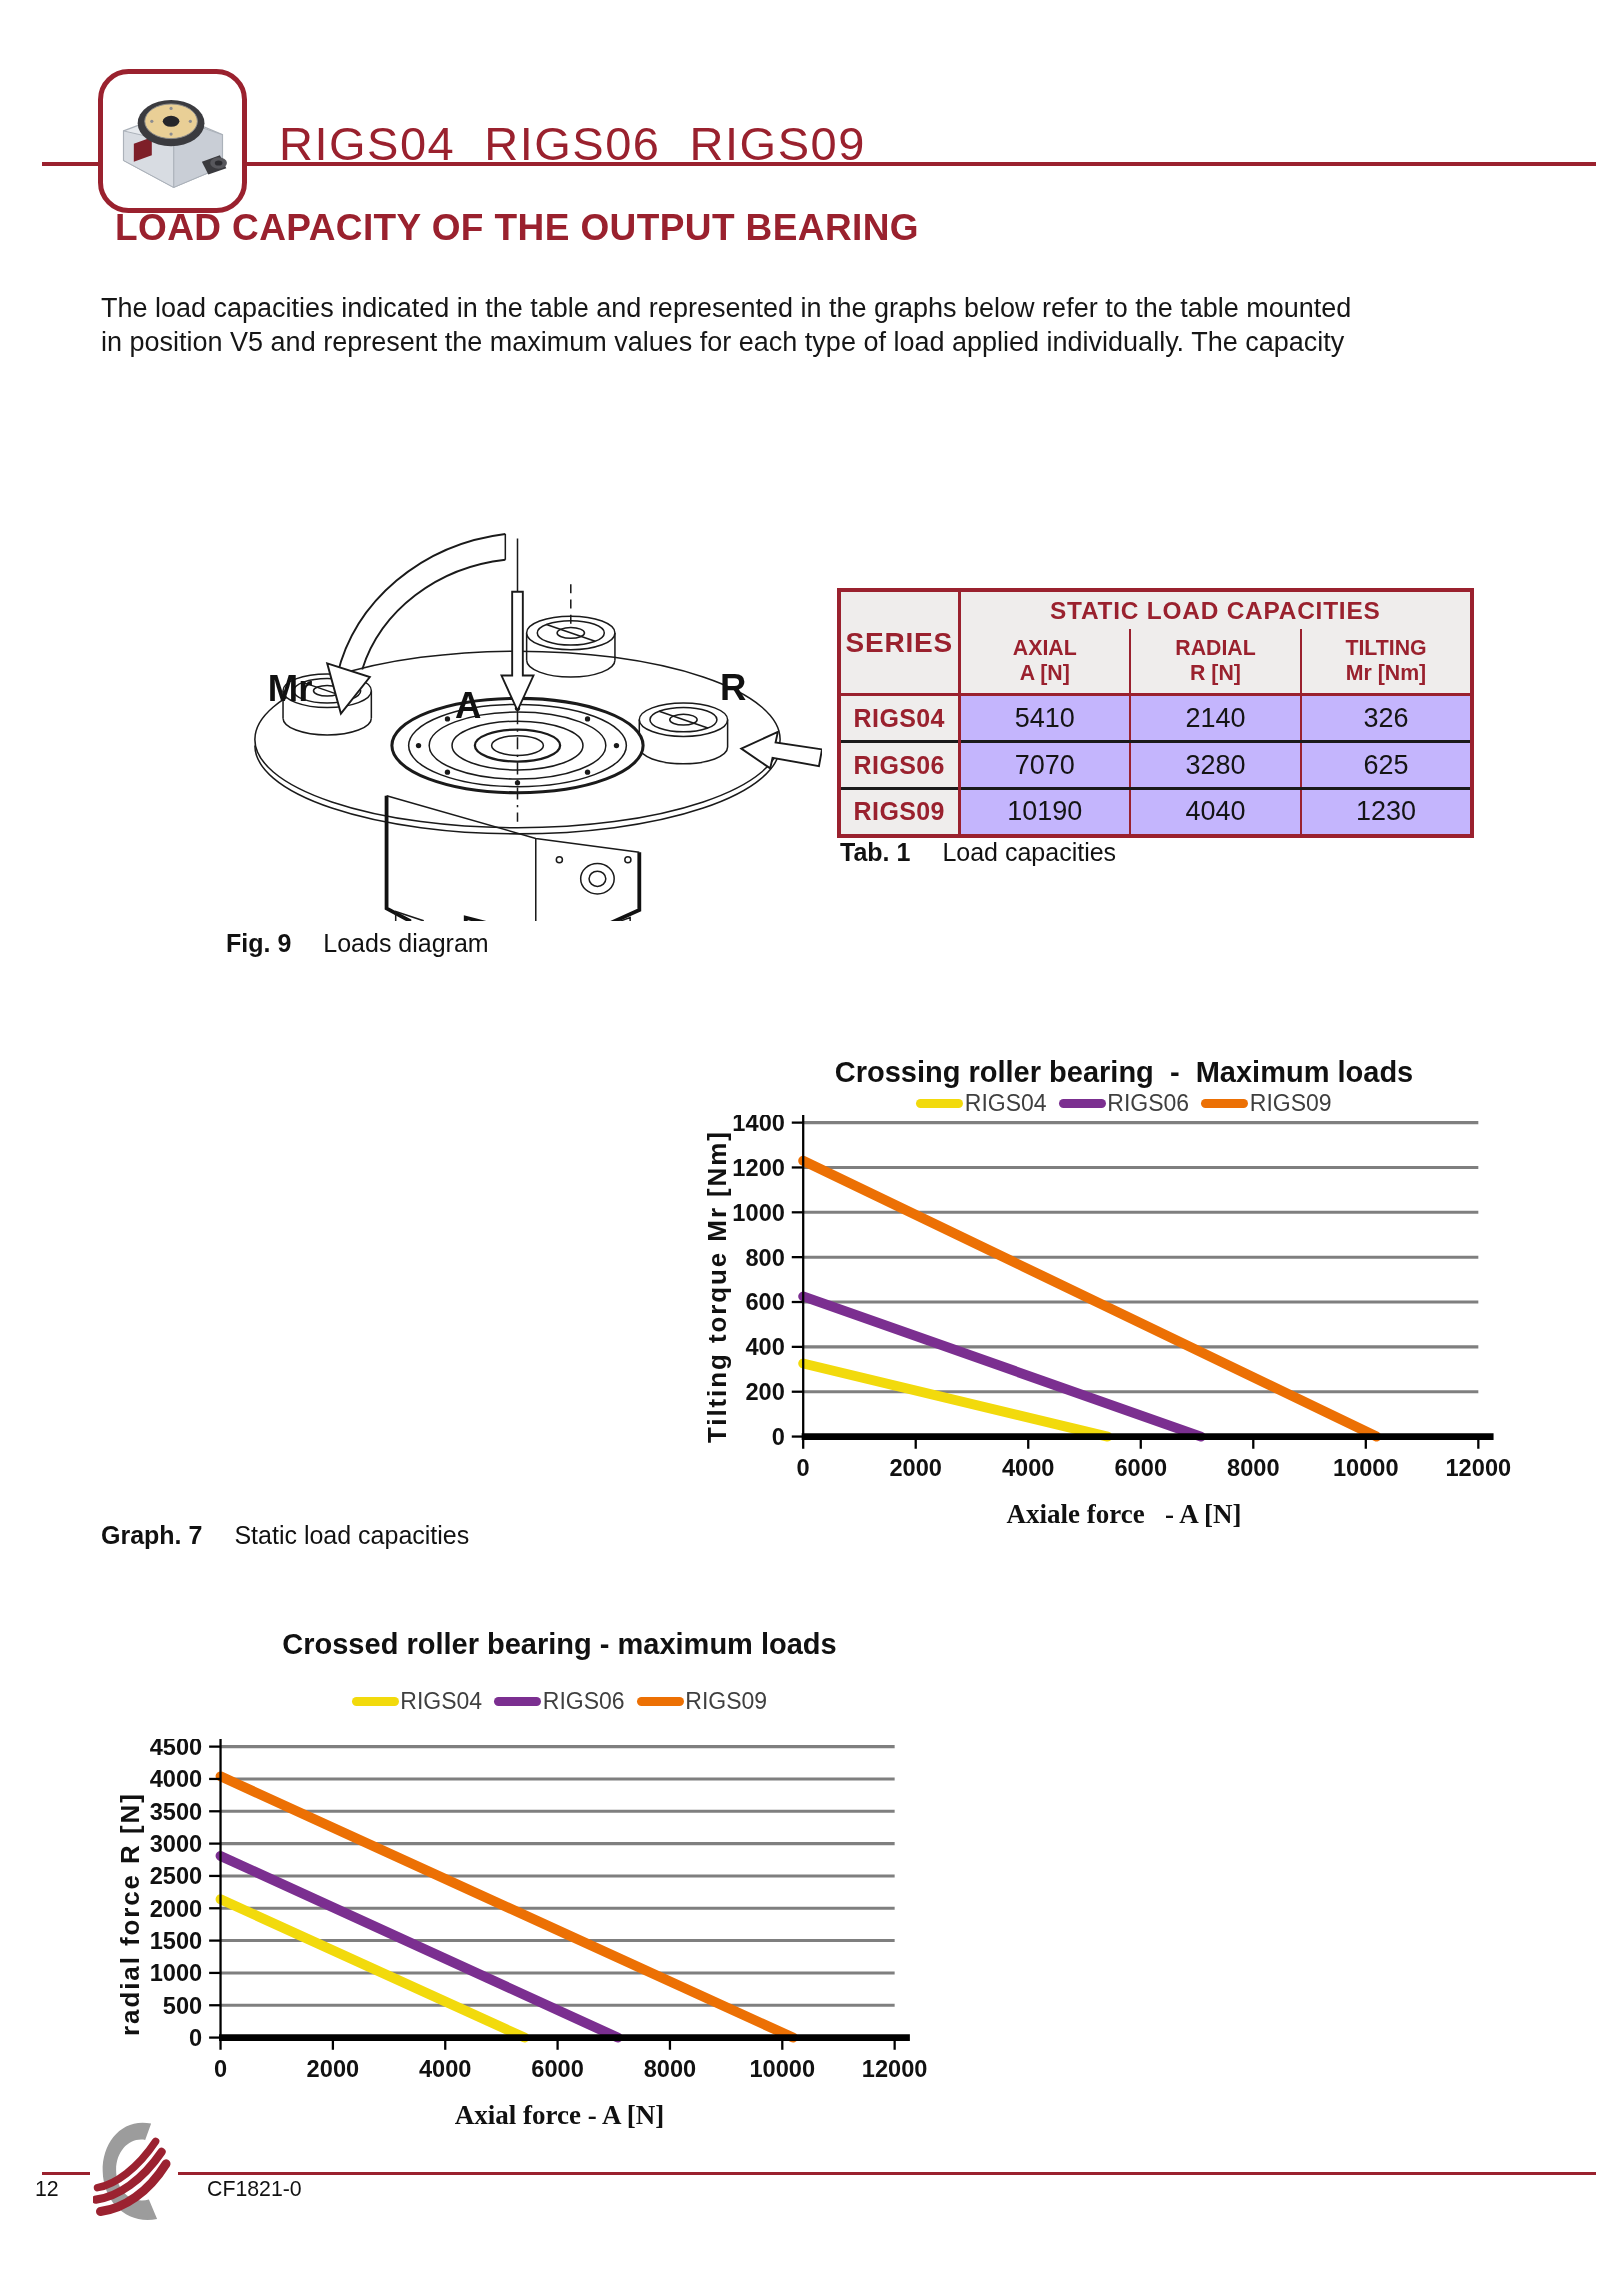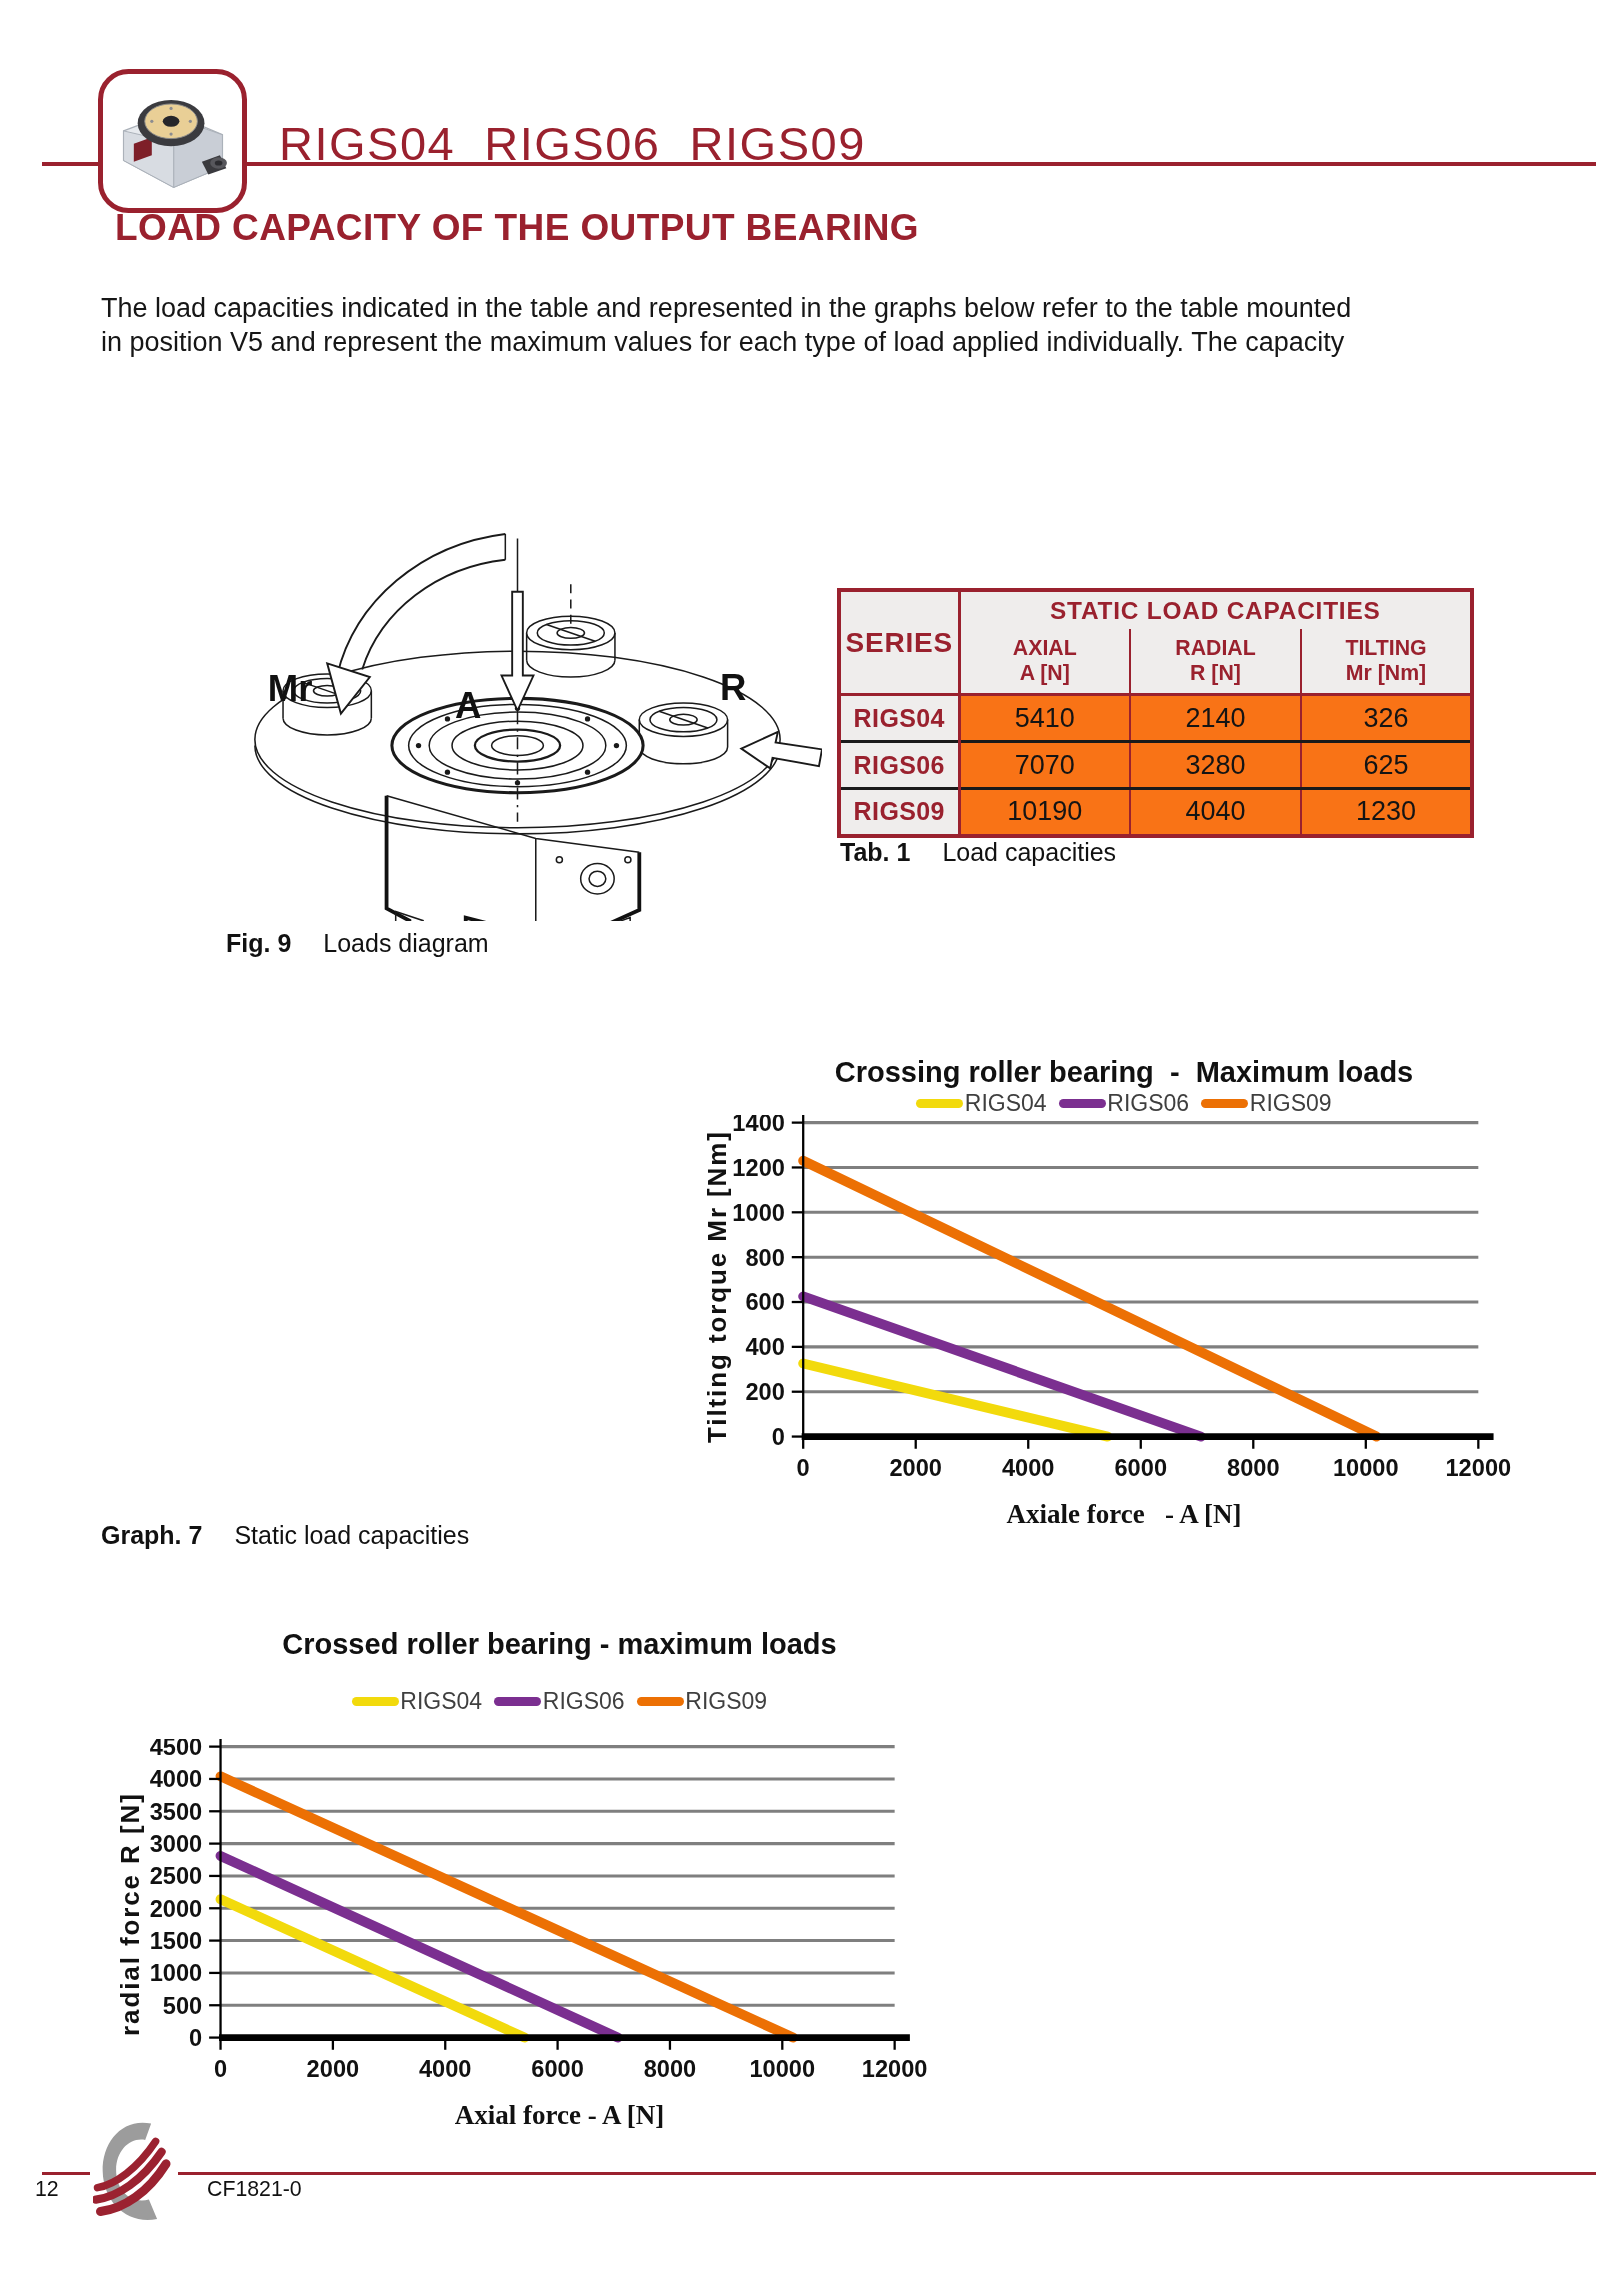--- a/index.html
+++ b/index.html
@@ -60,7 +60,7 @@
   .cap-table .sname{
     background:var(--hdr-bg);color:var(--maroon);font-size:25px;font-weight:700;letter-spacing:0.4px;
   }
-  .cap-table .val{background:#f97316;font-size:27px;color:#141414;border-left:2.3px solid var(--maroon);}
+  .cap-table .val{background:#c4b5fd;font-size:27px;color:#141414;border-left:2.3px solid var(--maroon);}
   .cap-table .val.after-series{border-left:3.8px solid var(--maroon);}
   
   .chart{position:absolute;}

